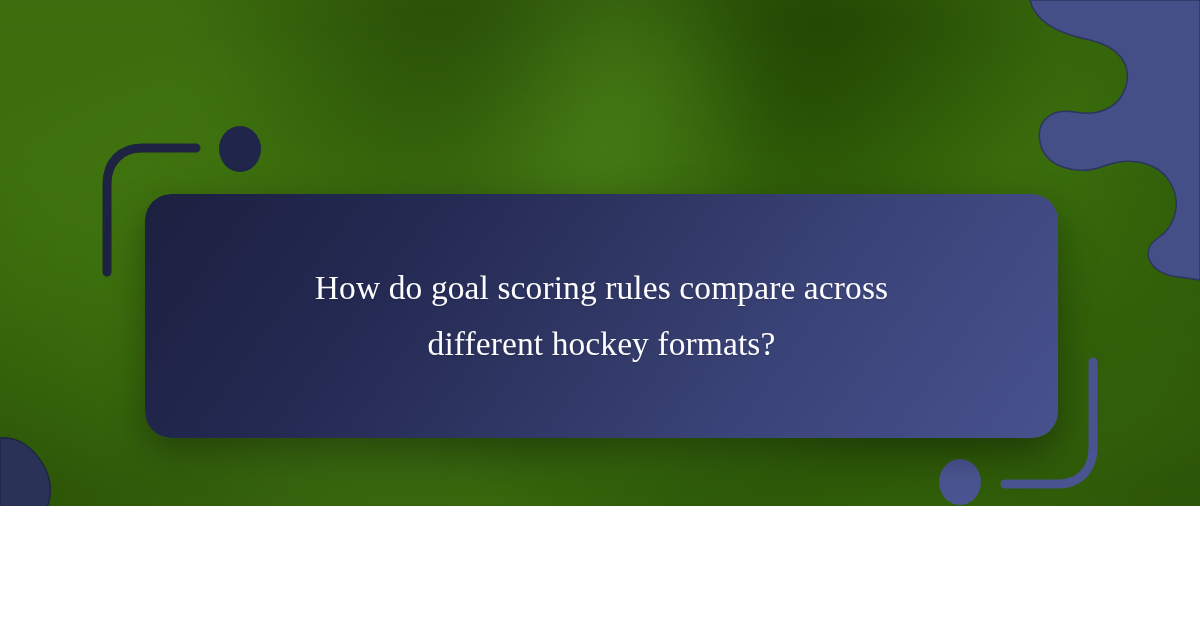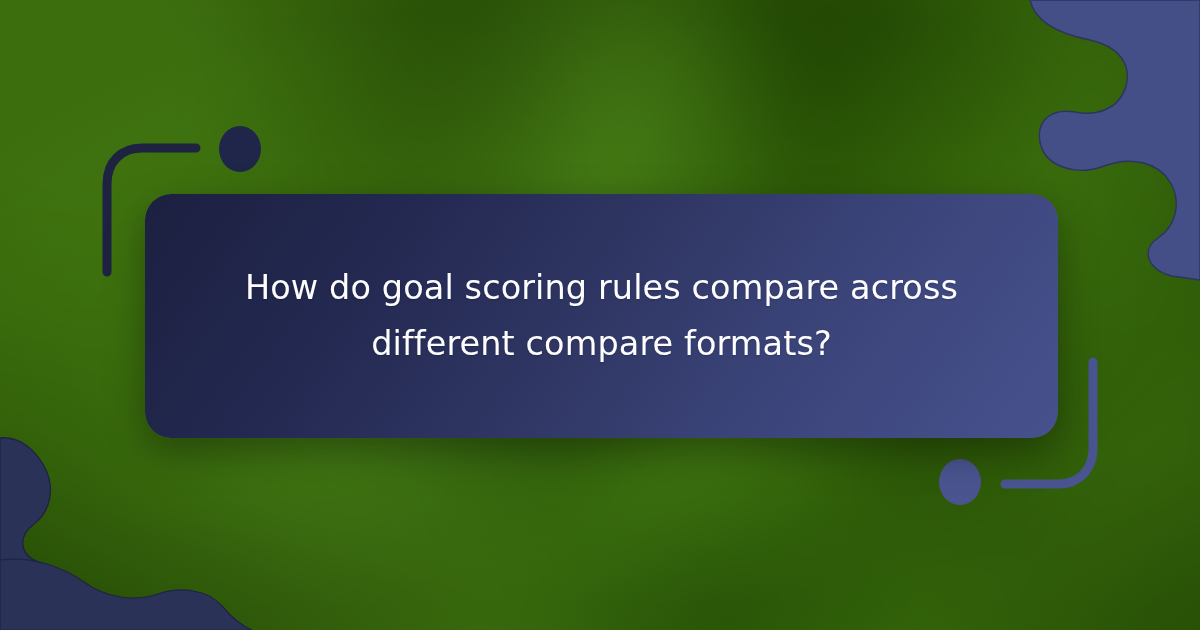--- a/index.html
+++ b/index.html
@@ -15,9 +15,10 @@
   #stage {
     position:relative;
     width:1200px;
-    height:630px;
+    height:506px;
     overflow:hidden;
     background:#4d7c0f;
+    font-family:Liberation Serif, serif;
   }
 
   

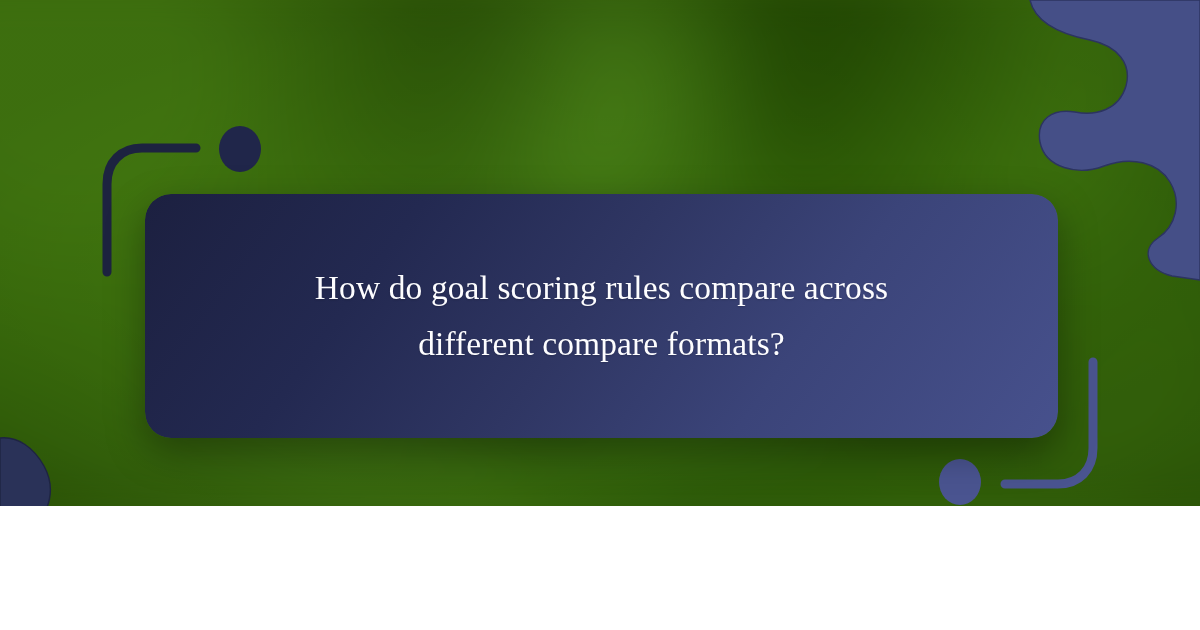--- a/index.html
+++ b/index.html
@@ -154,7 +154,7 @@
     <div class="card-grad-fix"></div>
     <div class="quote">
       <span>How do goal scoring rules compare across</span><br>
-      <span>different compare formats?</span>
+      <span>different hockey formats?</span>
     </div>
   </div>
 

